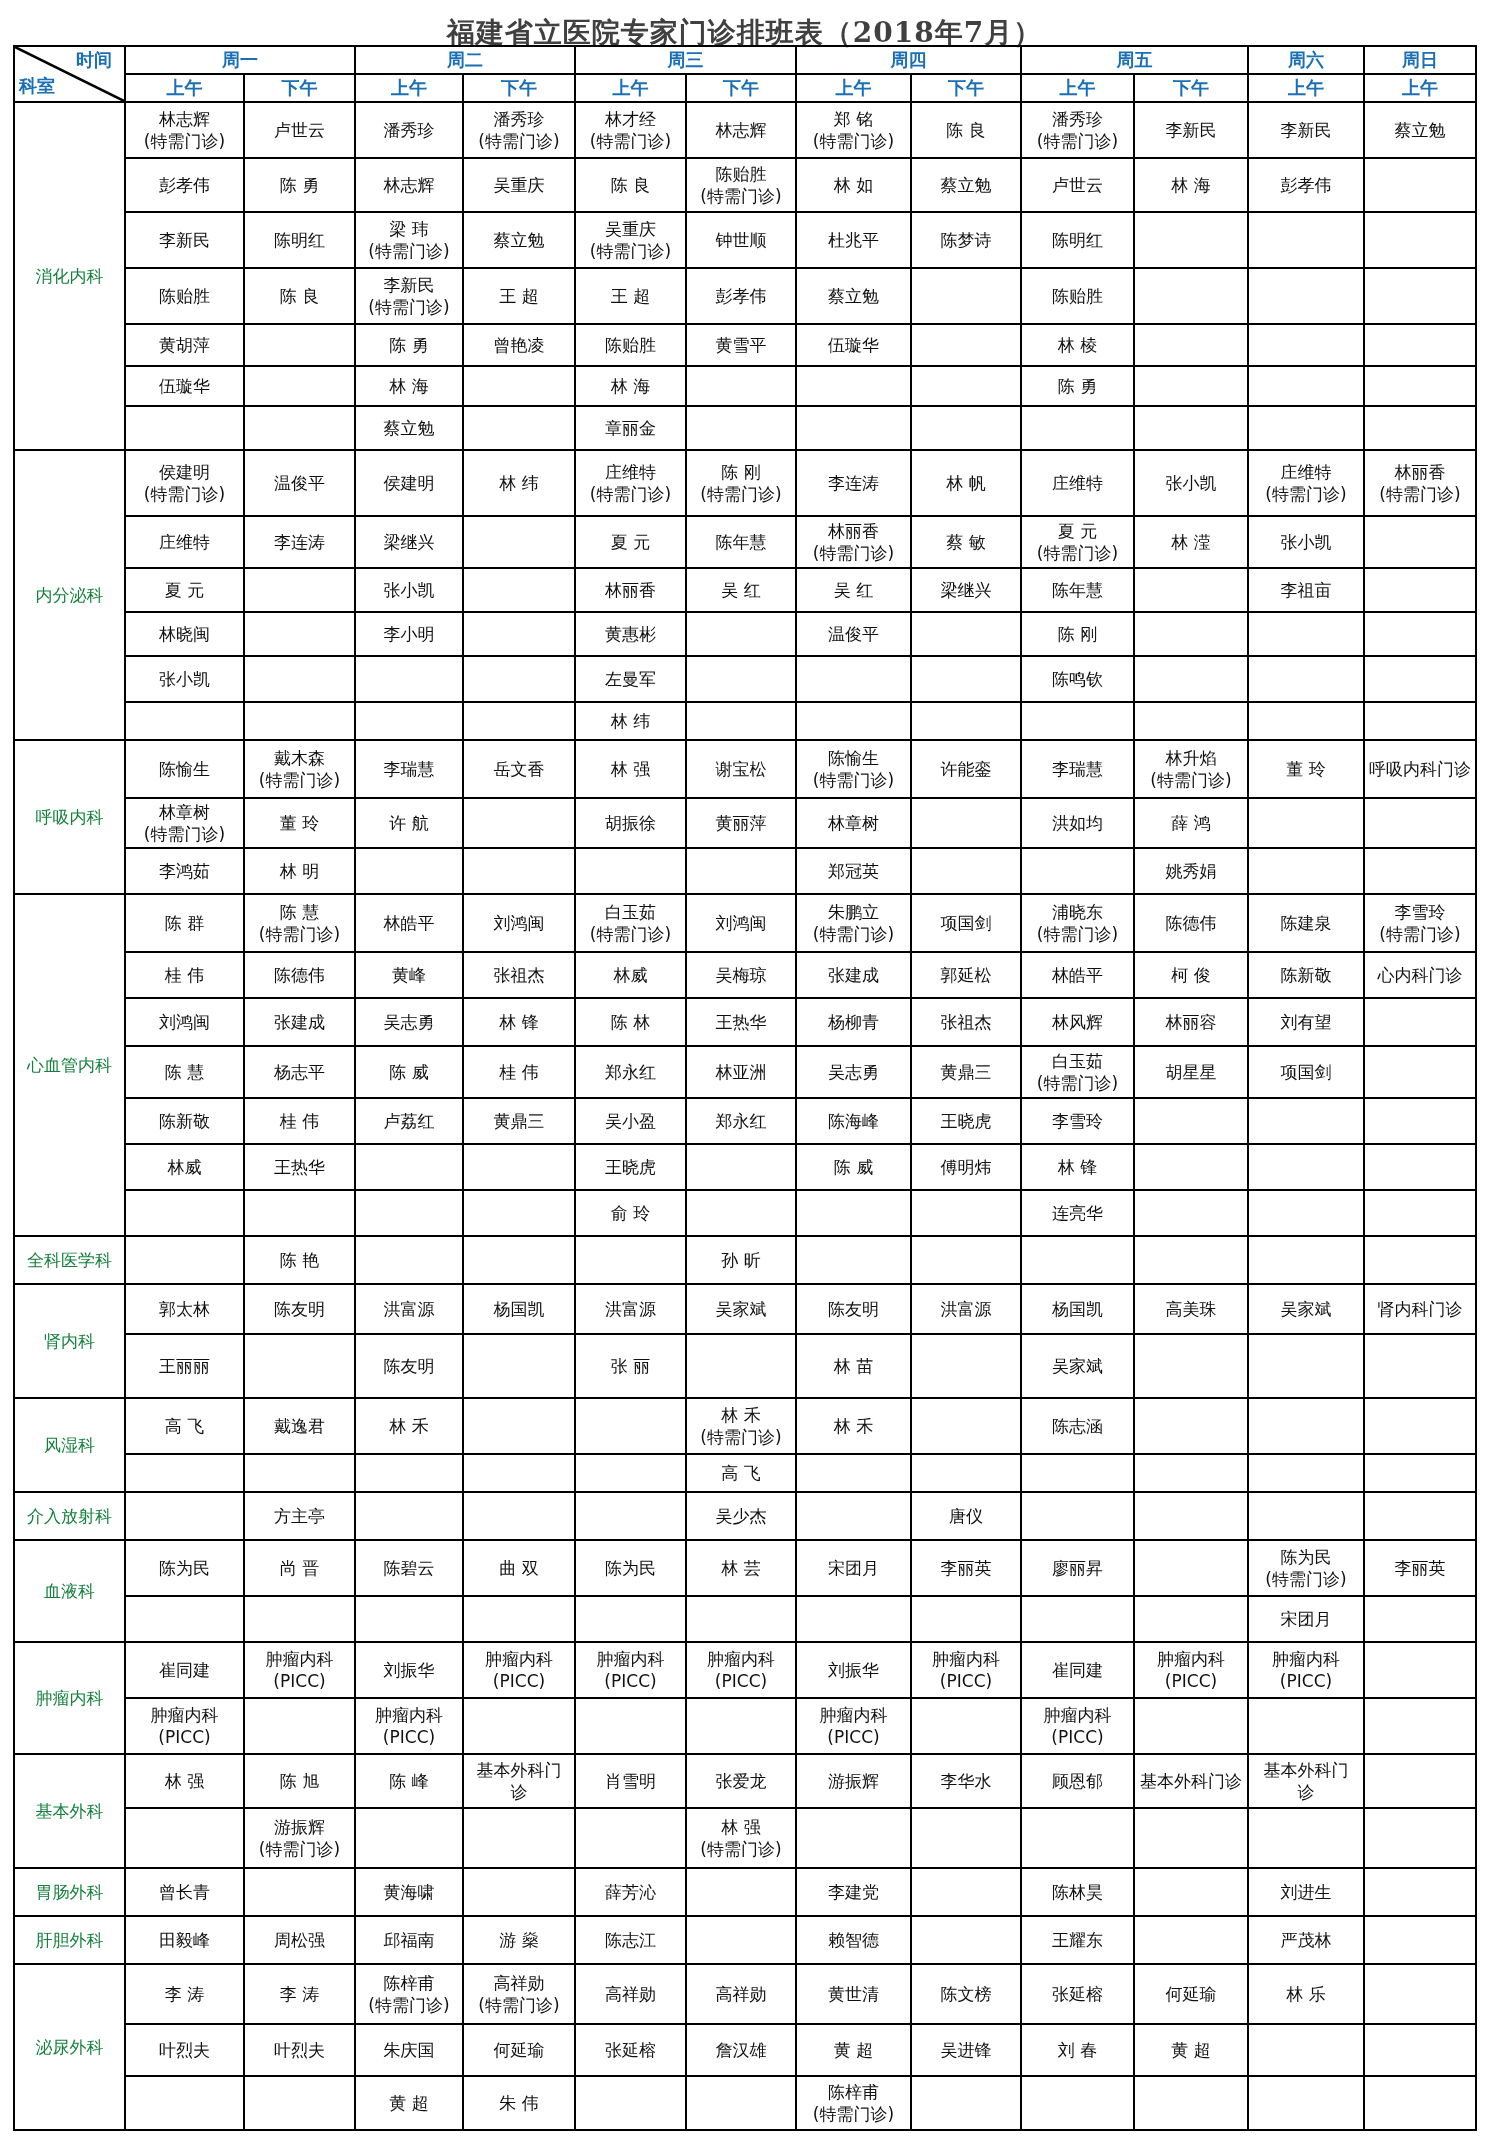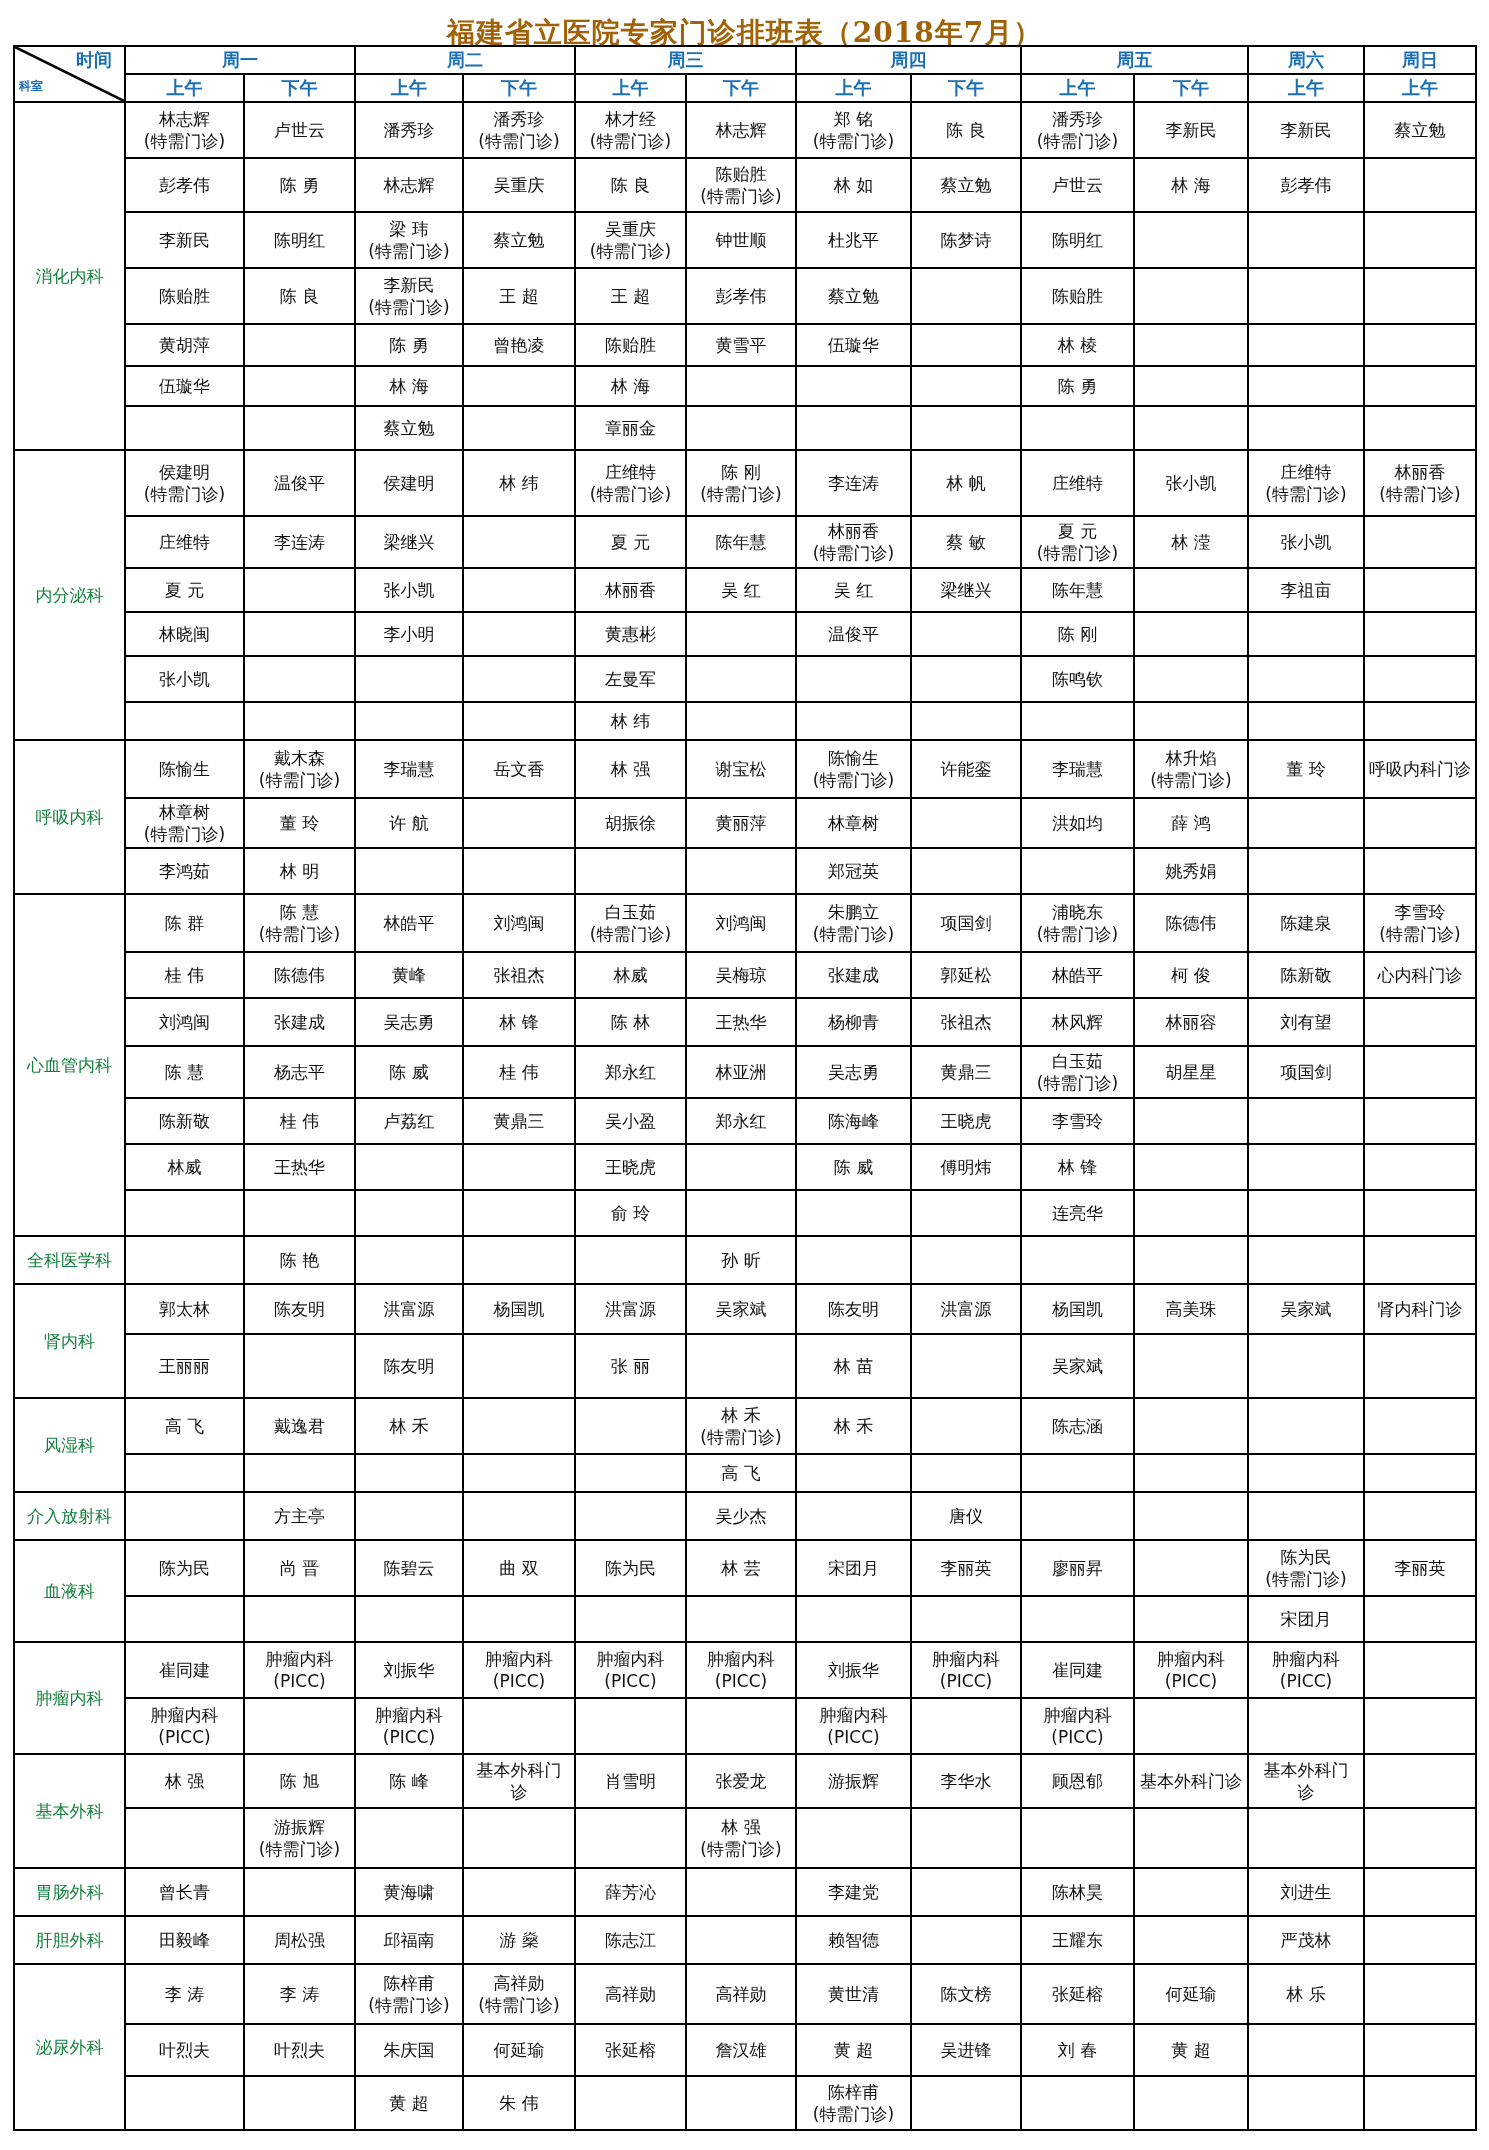--- a/index.html
+++ b/index.html
@@ -4,7 +4,7 @@
 <style>
   html, body { margin: 0; padding: 0; background: #ffffff; }
   body { width: 1489px; height: 2150px; position: relative; font-family: "DejaVu Sans", "Liberation Sans", sans-serif; color: #111; }
-  .title { position: absolute; left: 0; top: 14px; width: 1489px; text-align: center; font-family: "DejaVu Serif", "Liberation Serif", serif; font-size: 28px; font-weight: bold; letter-spacing: 1px; color: #a16207; }
+  .title { position: absolute; left: 0; top: 14px; width: 1489px; text-align: center; font-family: "DejaVu Serif", "Liberation Serif", serif; font-size: 28px; font-weight: bold; letter-spacing: 1px; color: #404040; }
   table.sched { position: absolute; left: 13px; top: 45px; width: 1463px; border-collapse: collapse; table-layout: fixed; }
   table.sched td, table.sched th { border: 2.5px solid #000; text-align: center; vertical-align: middle; padding: 0; font-size: 17px; line-height: 22px; font-weight: normal; overflow: hidden; }
   table.sched th { color: #1a6fb5; font-weight: bold; font-size: 18px; height: 26px; }

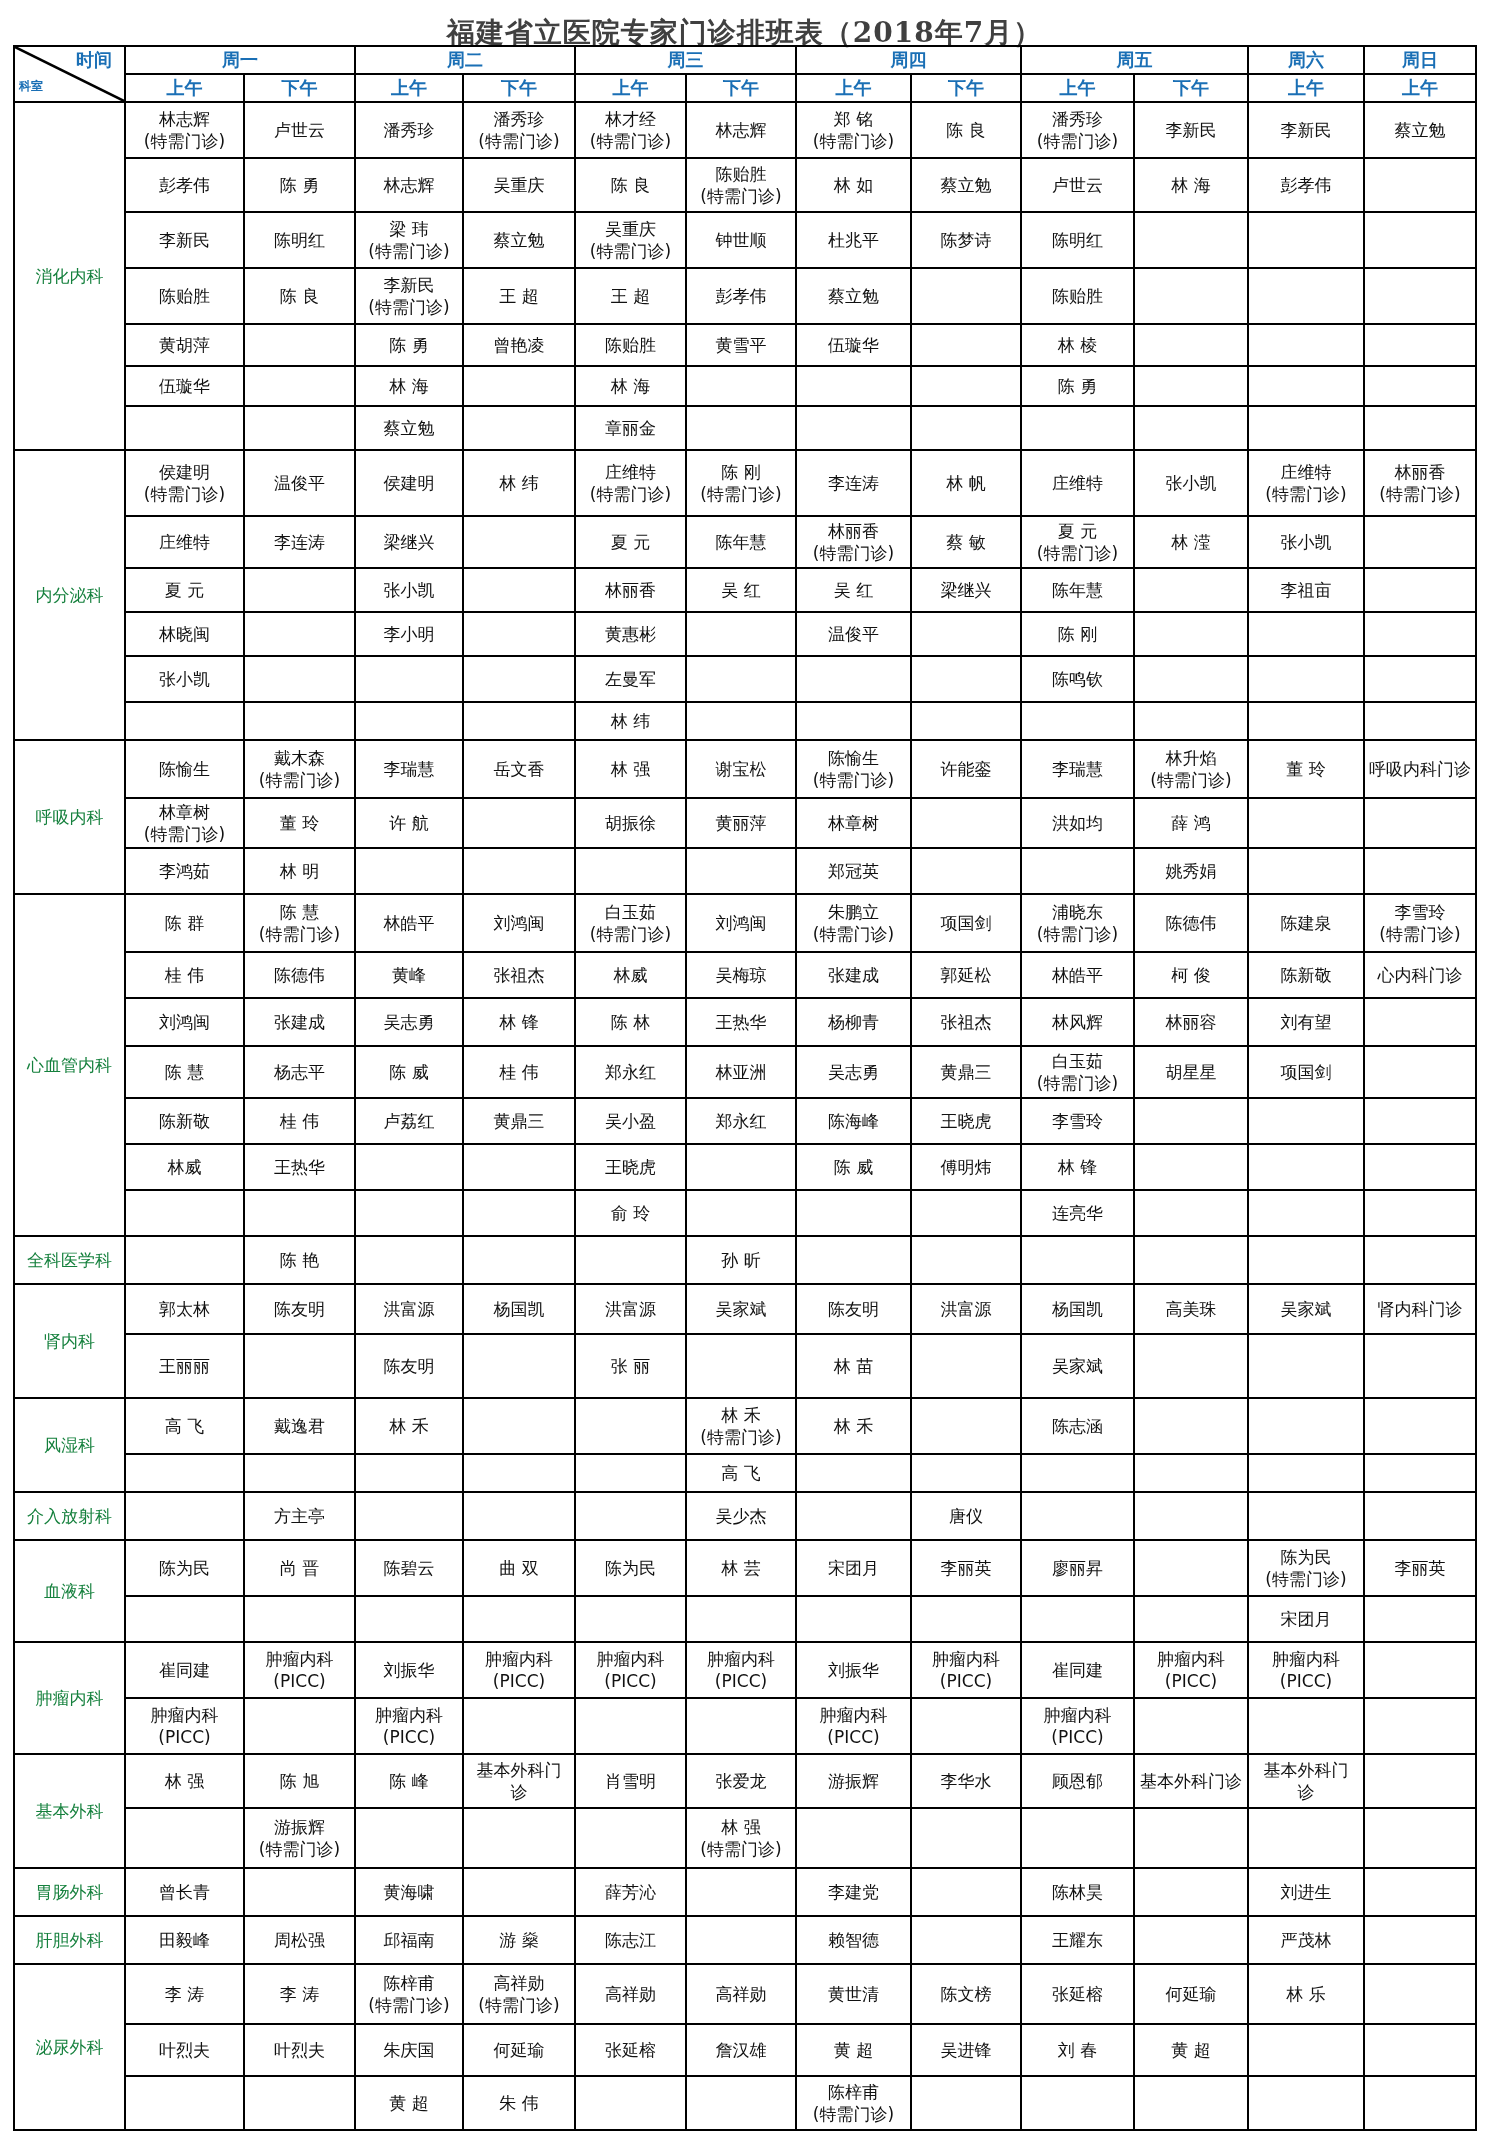--- a/index.html
+++ b/index.html
@@ -12,7 +12,7 @@
   .corner { position: relative; }
   .corner svg { position: absolute; left: 0; top: 0; width: 100%; height: 100%; }
   .corner .c-time { position: absolute; right: 12px; top: 2px; color: #1a6fb5; font-weight: bold; font-size: 18px; }
-  .corner .c-dept { position: absolute; left: 4px; bottom: 4px; color: #1a6fb5; font-weight: bold; font-size: 12px; }
+  .corner .c-dept { position: absolute; left: 4px; bottom: 4px; color: #1a6fb5; font-weight: bold; font-size: 18px; }
   .cell { white-space: pre-line; }
 </style>
 </head>

